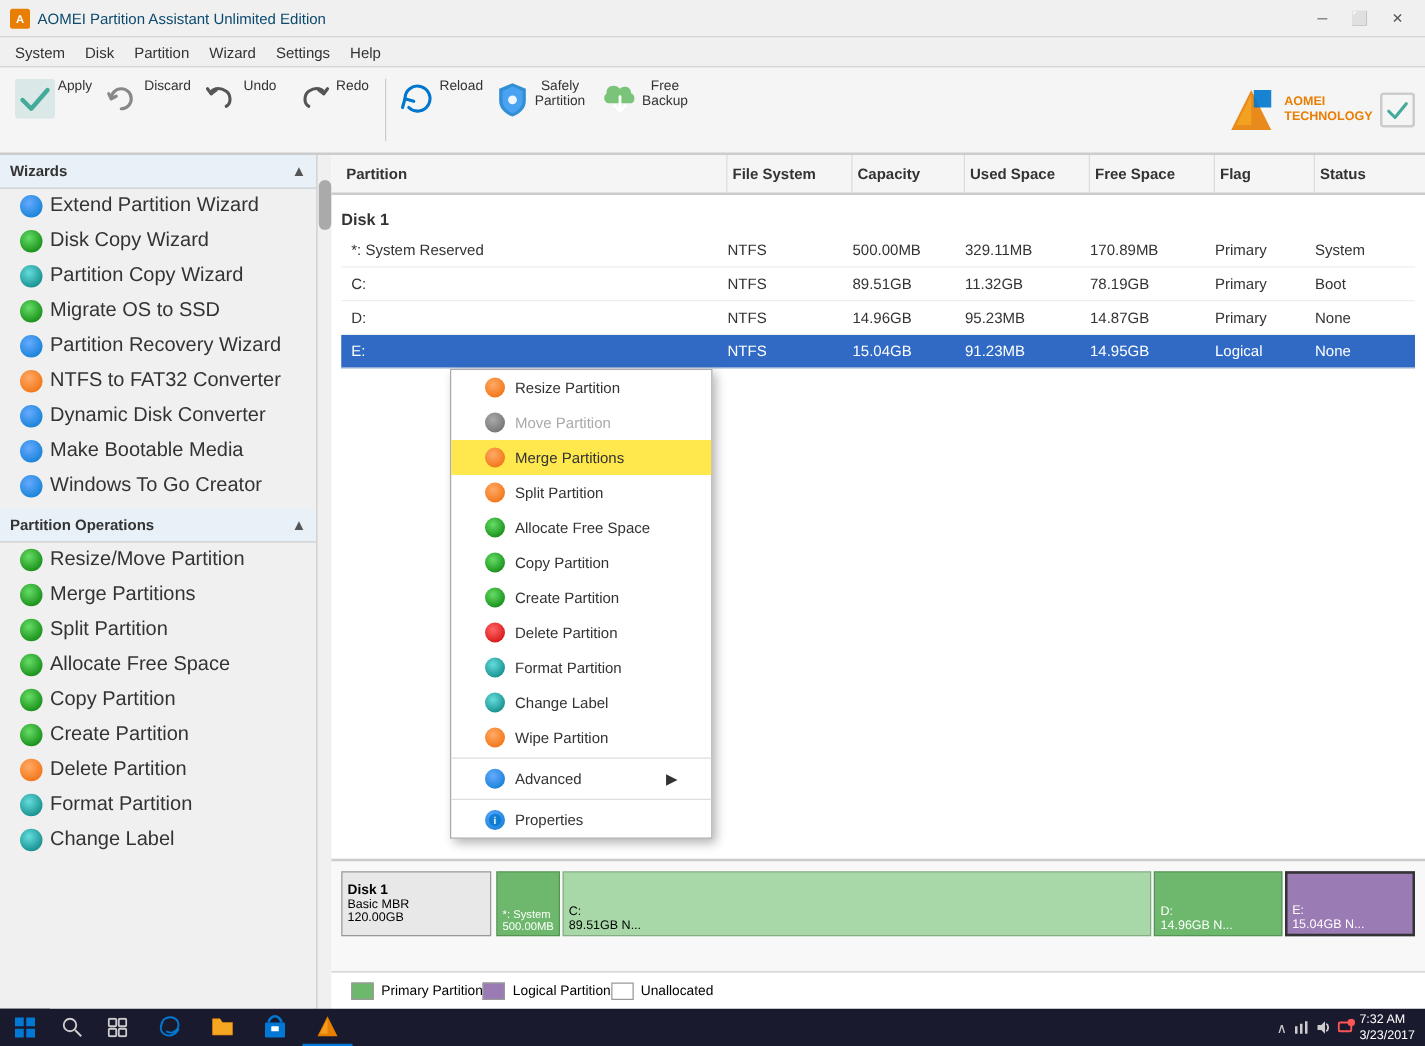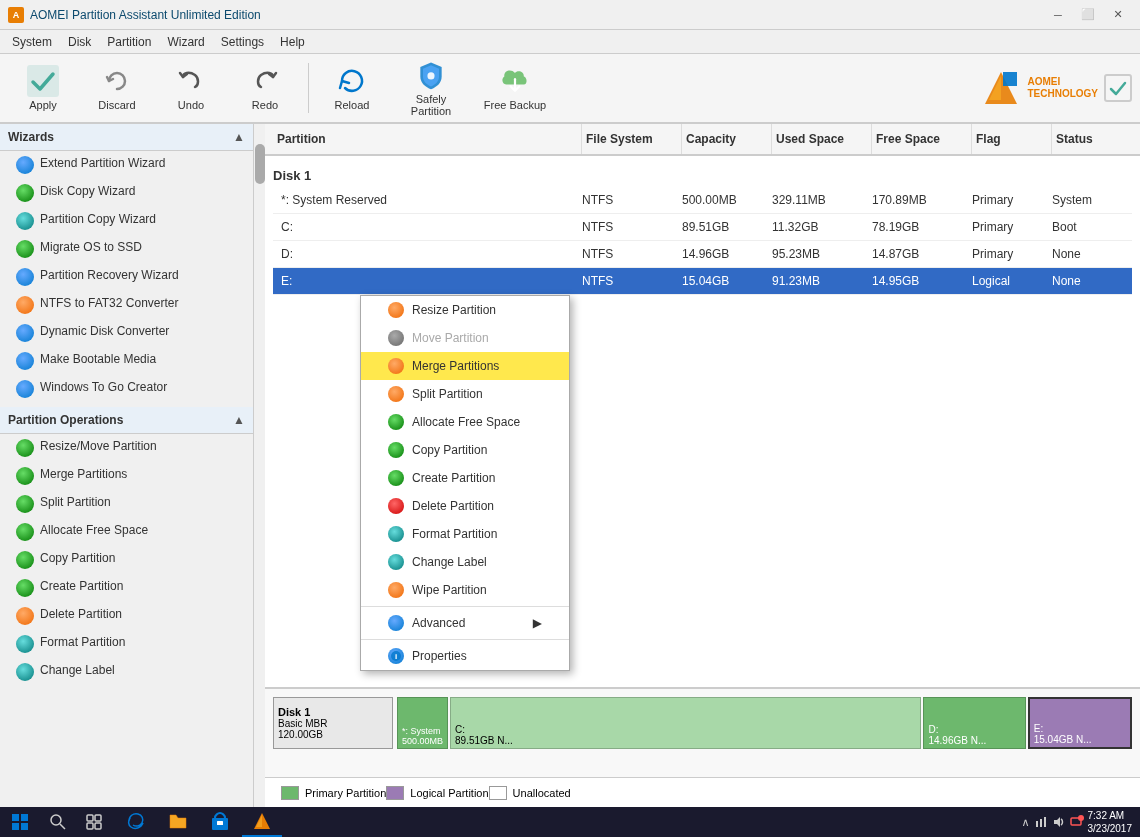--- a/index.html
+++ b/index.html
@@ -18,7 +18,7 @@
 
     
     #toolbar { background: #f5f5f5; height: 70px; display: flex; align-items: center; padding: 4px 8px; border-bottom: 2px solid #ccc; gap: 4px; }
-    .toolbar-btn { display: flex; flex-direction: column; align-items: center; justify-content: center; width: 70px; height: 60px; cursor: pointer; border: 1px solid transparent; padding: 4px; border-radius: 3px; gap: 2px; }
+    .toolbar-btn { display: flex; flex-direction: row; align-items: flex-start; justify-content: center; width: 70px; height: 60px; cursor: pointer; border: 1px solid transparent; padding: 4px; border-radius: 3px; gap: 2px; }
     .toolbar-btn .tb-icon { width: 32px; height: 32px; display: flex; align-items: center; justify-content: center; }
     .toolbar-btn .tb-label { font-size: 11px; color: #333; text-align: center; }
     .toolbar-sep { width: 1px; height: 50px; background: #ccc; margin: 0 4px; }

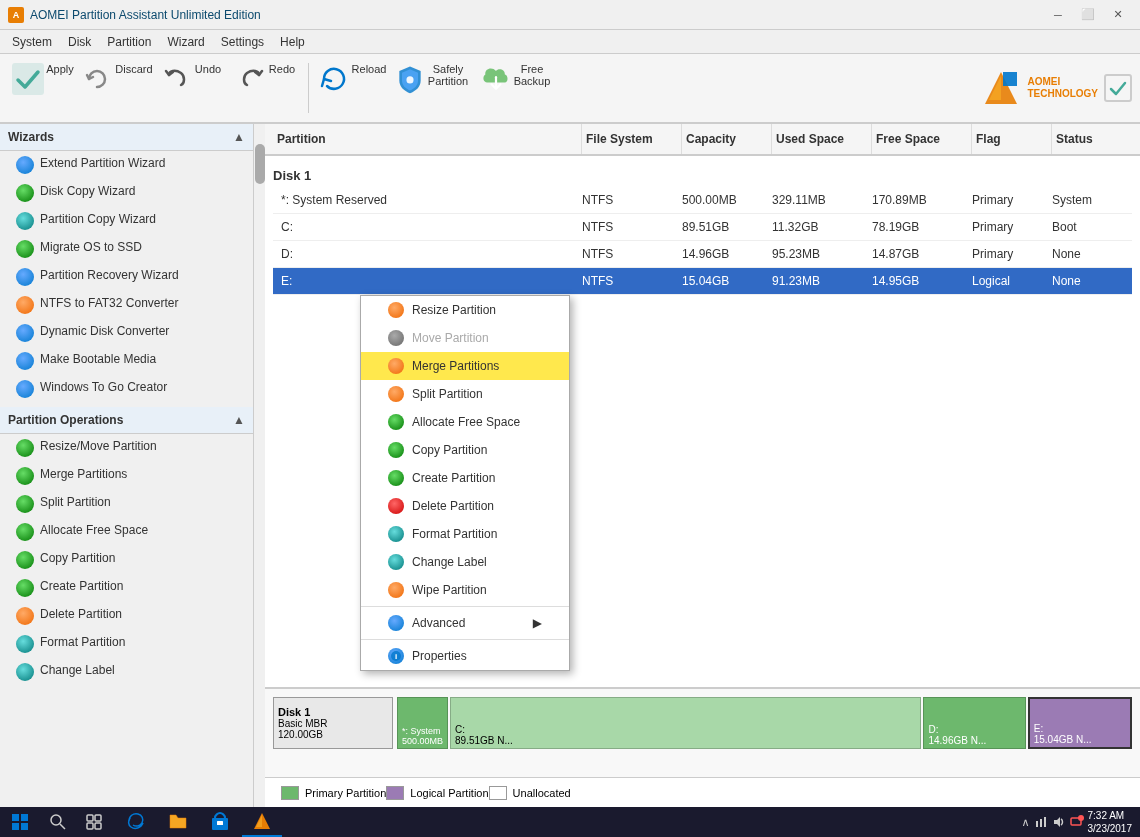--- a/index.html
+++ b/index.html
@@ -32,7 +32,7 @@
     .sidebar-section { margin-bottom: 4px; }
     .sidebar-section-header { background: #e8f0f8; padding: 6px 8px; font-weight: bold; font-size: 12px; color: #333; display: flex; align-items: center; justify-content: space-between; border-bottom: 1px solid #ccc; }
     .sidebar-collapse { cursor: pointer; color: #555; }
-    .sidebar-item { display: flex; align-items: flex-start; padding: 5px 8px 5px 16px; cursor: pointer; color: #333; font-size: 12px; gap: 6px; }
+    .sidebar-item { display: flex; align-items: flex-start; padding: 5px 8px 5px 16px; cursor: pointer; color: #333; font-size: 16px; gap: 6px; }
     .sidebar-item-icon { width: 18px; height: 18px; border-radius: 50%; display: flex; align-items: center; justify-content: center; flex-shrink: 0; }
     .si-blue { background: radial-gradient(circle at 40% 35%, #6af, #07c); }
     .si-green { background: radial-gradient(circle at 40% 35%, #6d6, #070); }

